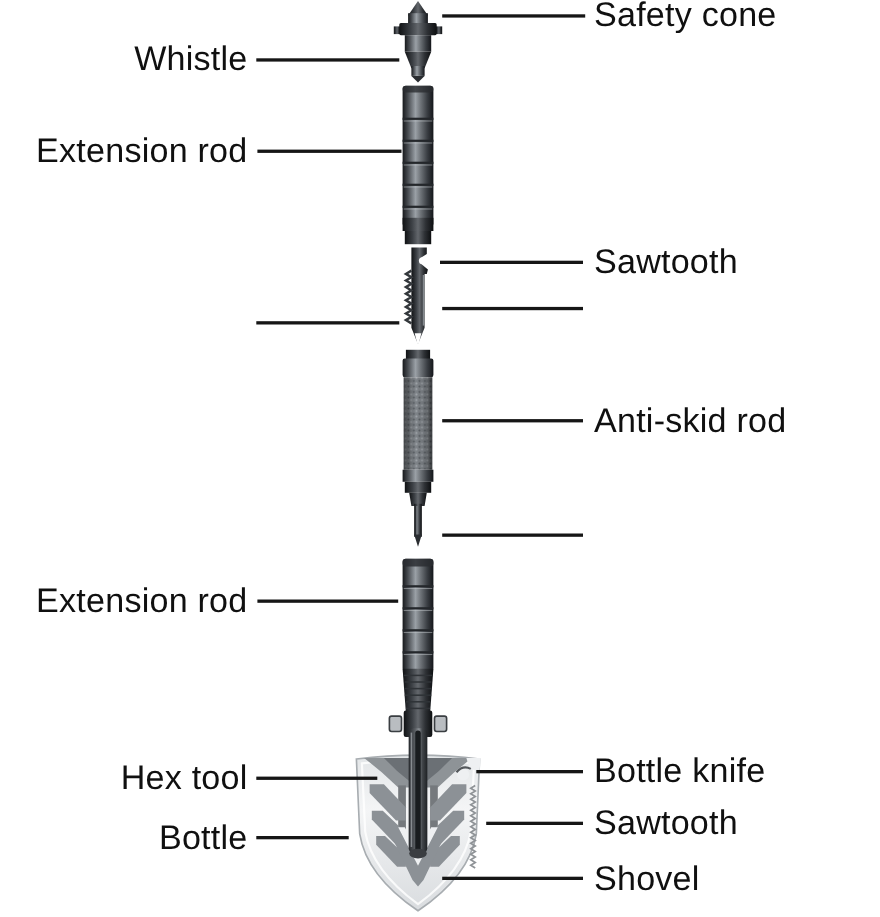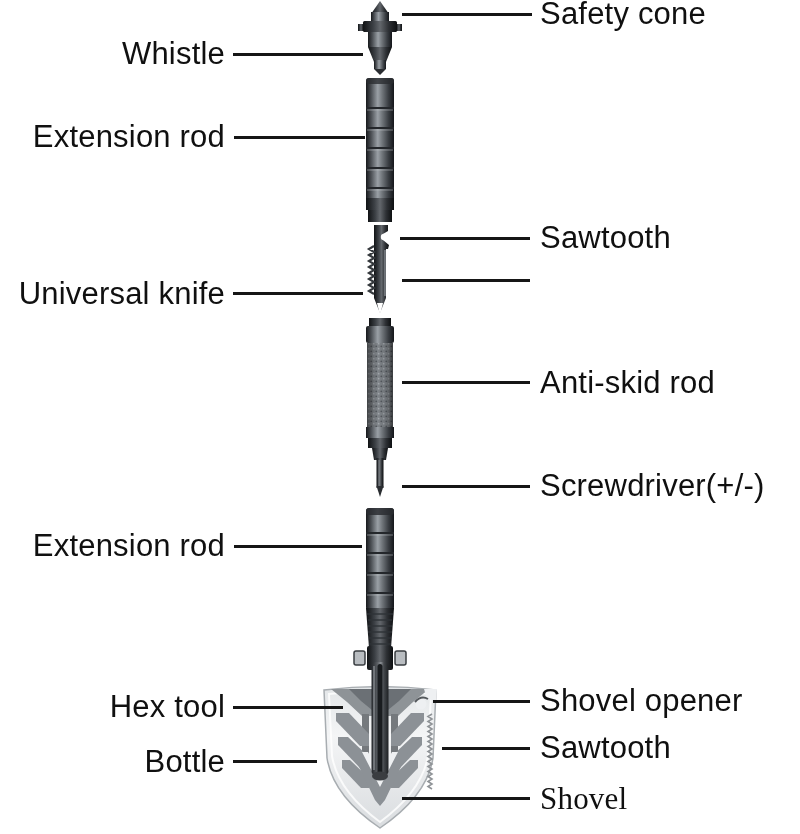--- a/index.html
+++ b/index.html
@@ -208,7 +208,6 @@
 <div class="lbl left" style="top:36px;">Whistle</div>
 <div class="lbl left" style="top:119px;">Extension rod</div>
 <div class="lbl right" style="top:220px;">Sawtooth</div>
-<div class="lbl left" style="top:276px;">Universal knife</div>
 <div class="lbl right" style="top:365px;">Anti-skid rod</div>
 <div class="lbl right" style="top:468px;">Screwdriver(+/-)</div>
 <div class="lbl left" style="top:528px;">Extension rod</div>

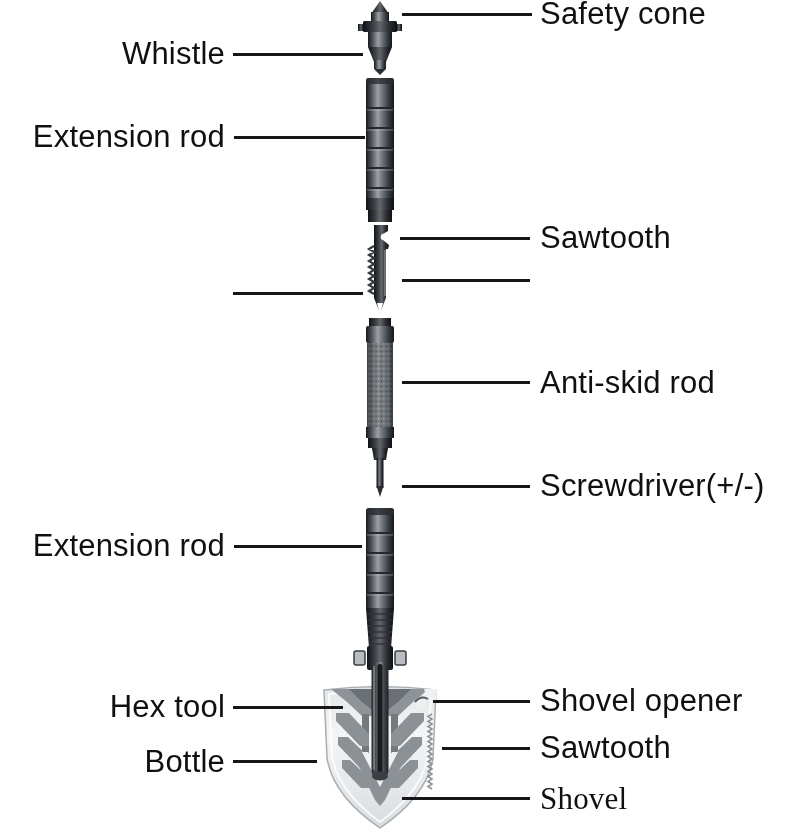--- a/index.html
+++ b/index.html
@@ -209,7 +209,6 @@
 <div class="lbl left" style="top:119px;">Extension rod</div>
 <div class="lbl right" style="top:220px;">Sawtooth</div>
 <div class="lbl right" style="top:365px;">Anti-skid rod</div>
-<div class="lbl right" style="top:468px;">Screwdriver(+/-)</div>
 <div class="lbl left" style="top:528px;">Extension rod</div>
 <div class="lbl left" style="top:689px;">Hex tool</div>
 <div class="lbl right" style="top:683px;">Shovel opener</div>

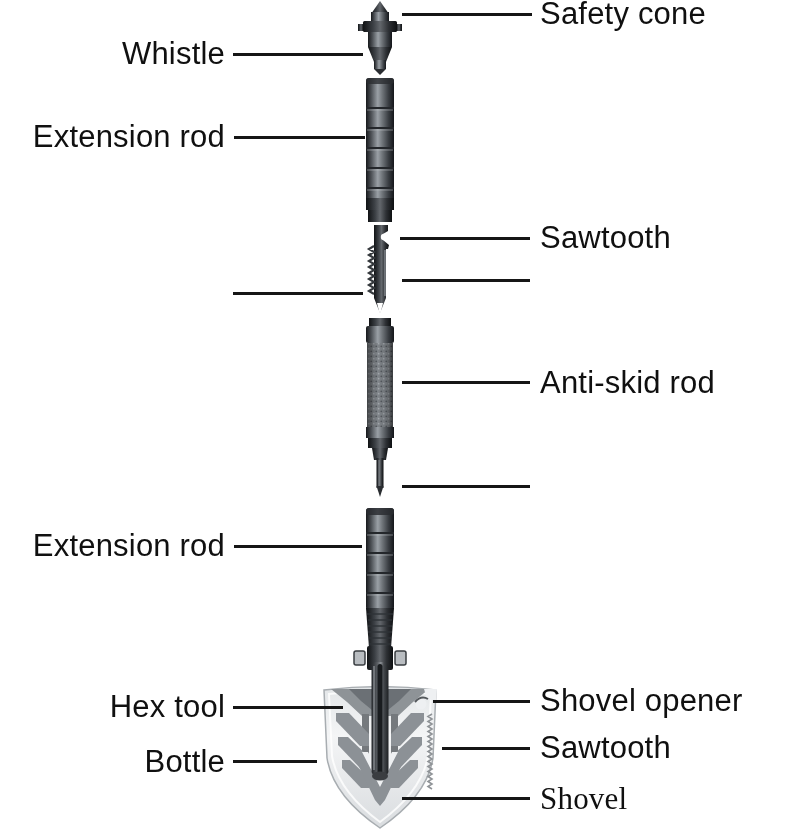--- a/index.html
+++ b/index.html
@@ -211,7 +211,7 @@
 <div class="lbl right" style="top:365px;">Anti-skid rod</div>
 <div class="lbl left" style="top:528px;">Extension rod</div>
 <div class="lbl left" style="top:689px;">Hex tool</div>
-<div class="lbl right" style="top:683px;">Shovel opener</div>
+<div class="lbl right" style="top:683px;">Bottle knife</div>
 <div class="lbl left" style="top:744px;">Bottle</div>
 <div class="lbl right" style="top:730px;">Sawtooth</div>
 <div class="lbl right" style="top:781px;font-family:Liberation Serif, serif;">Shovel</div>

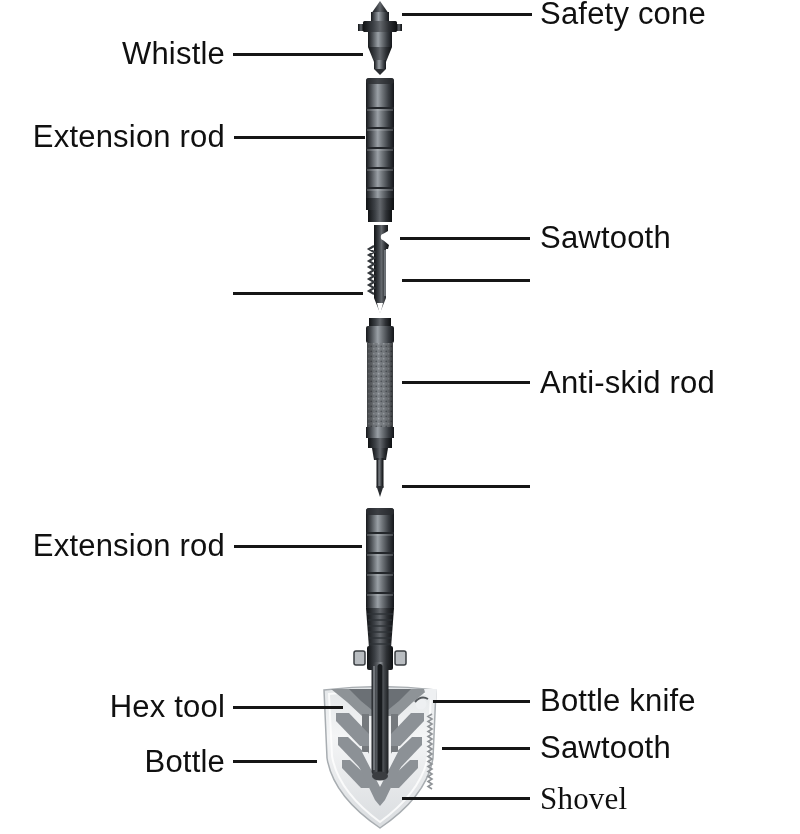--- a/index.html
+++ b/index.html
@@ -214,7 +214,7 @@
 <div class="lbl right" style="top:683px;">Bottle knife</div>
 <div class="lbl left" style="top:744px;">Bottle</div>
 <div class="lbl right" style="top:730px;">Sawtooth</div>
-<div class="lbl right" style="top:781px;font-family:Liberation Serif, serif;">Shovel</div>
+<div class="lbl right" style="top:781px;">Shovel</div>
 
 </div>
 

